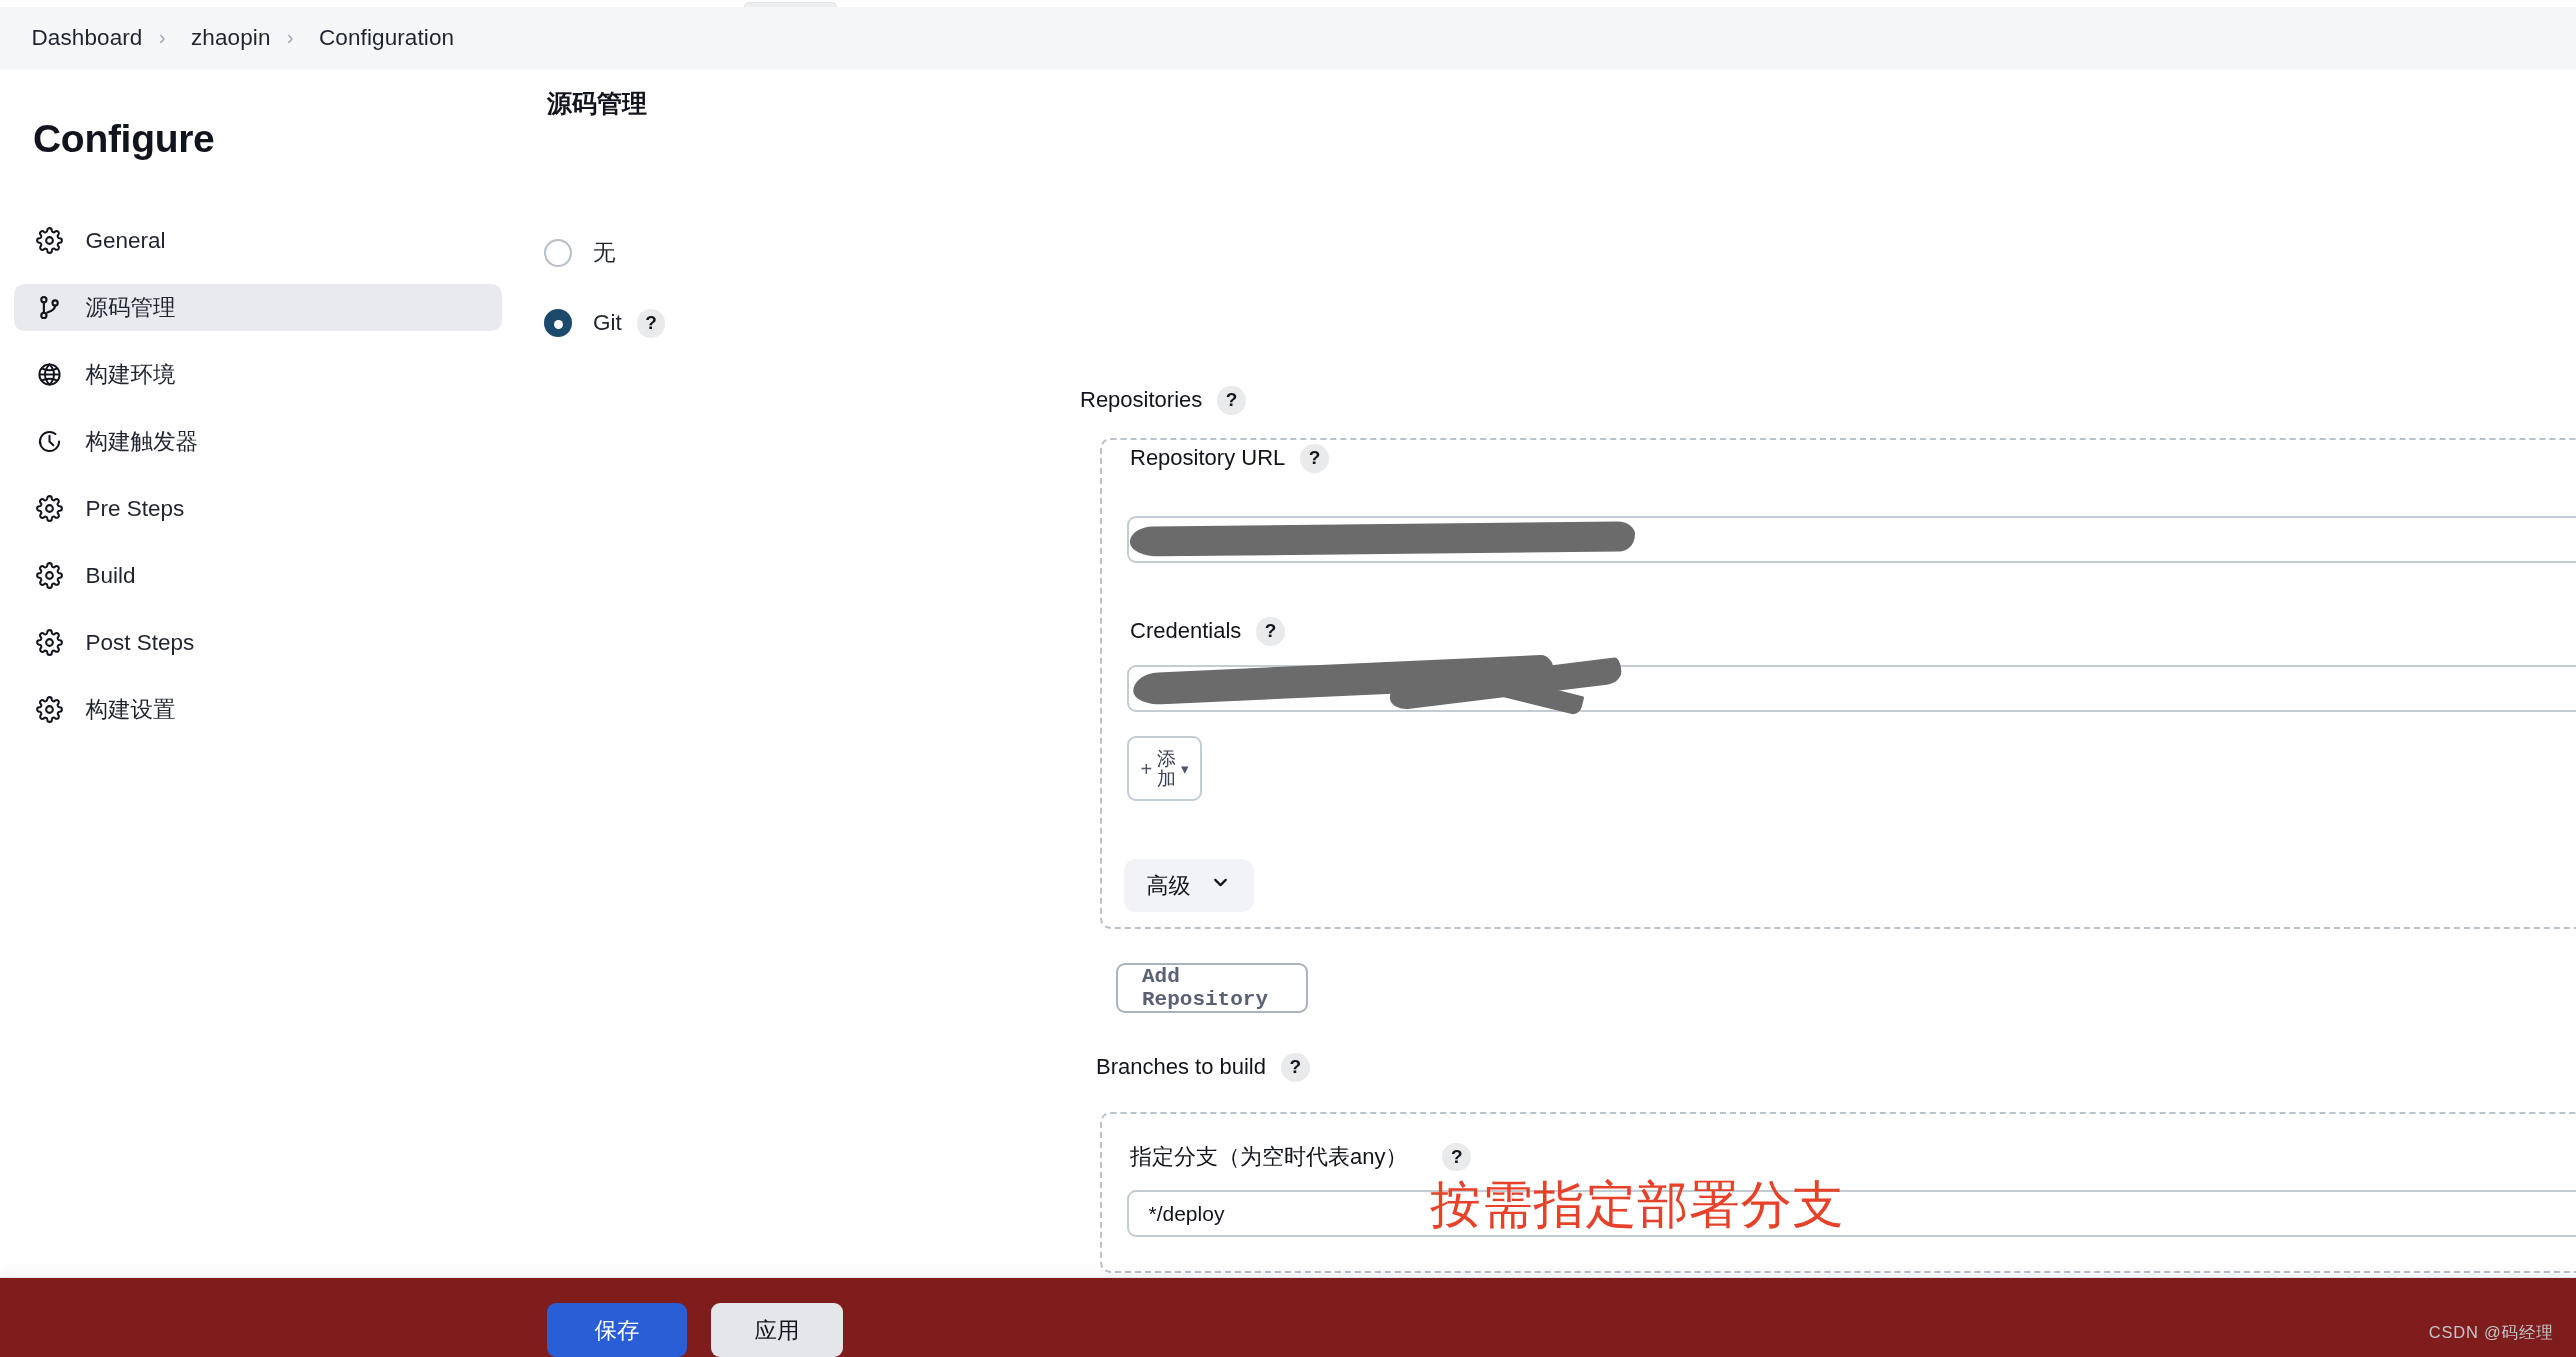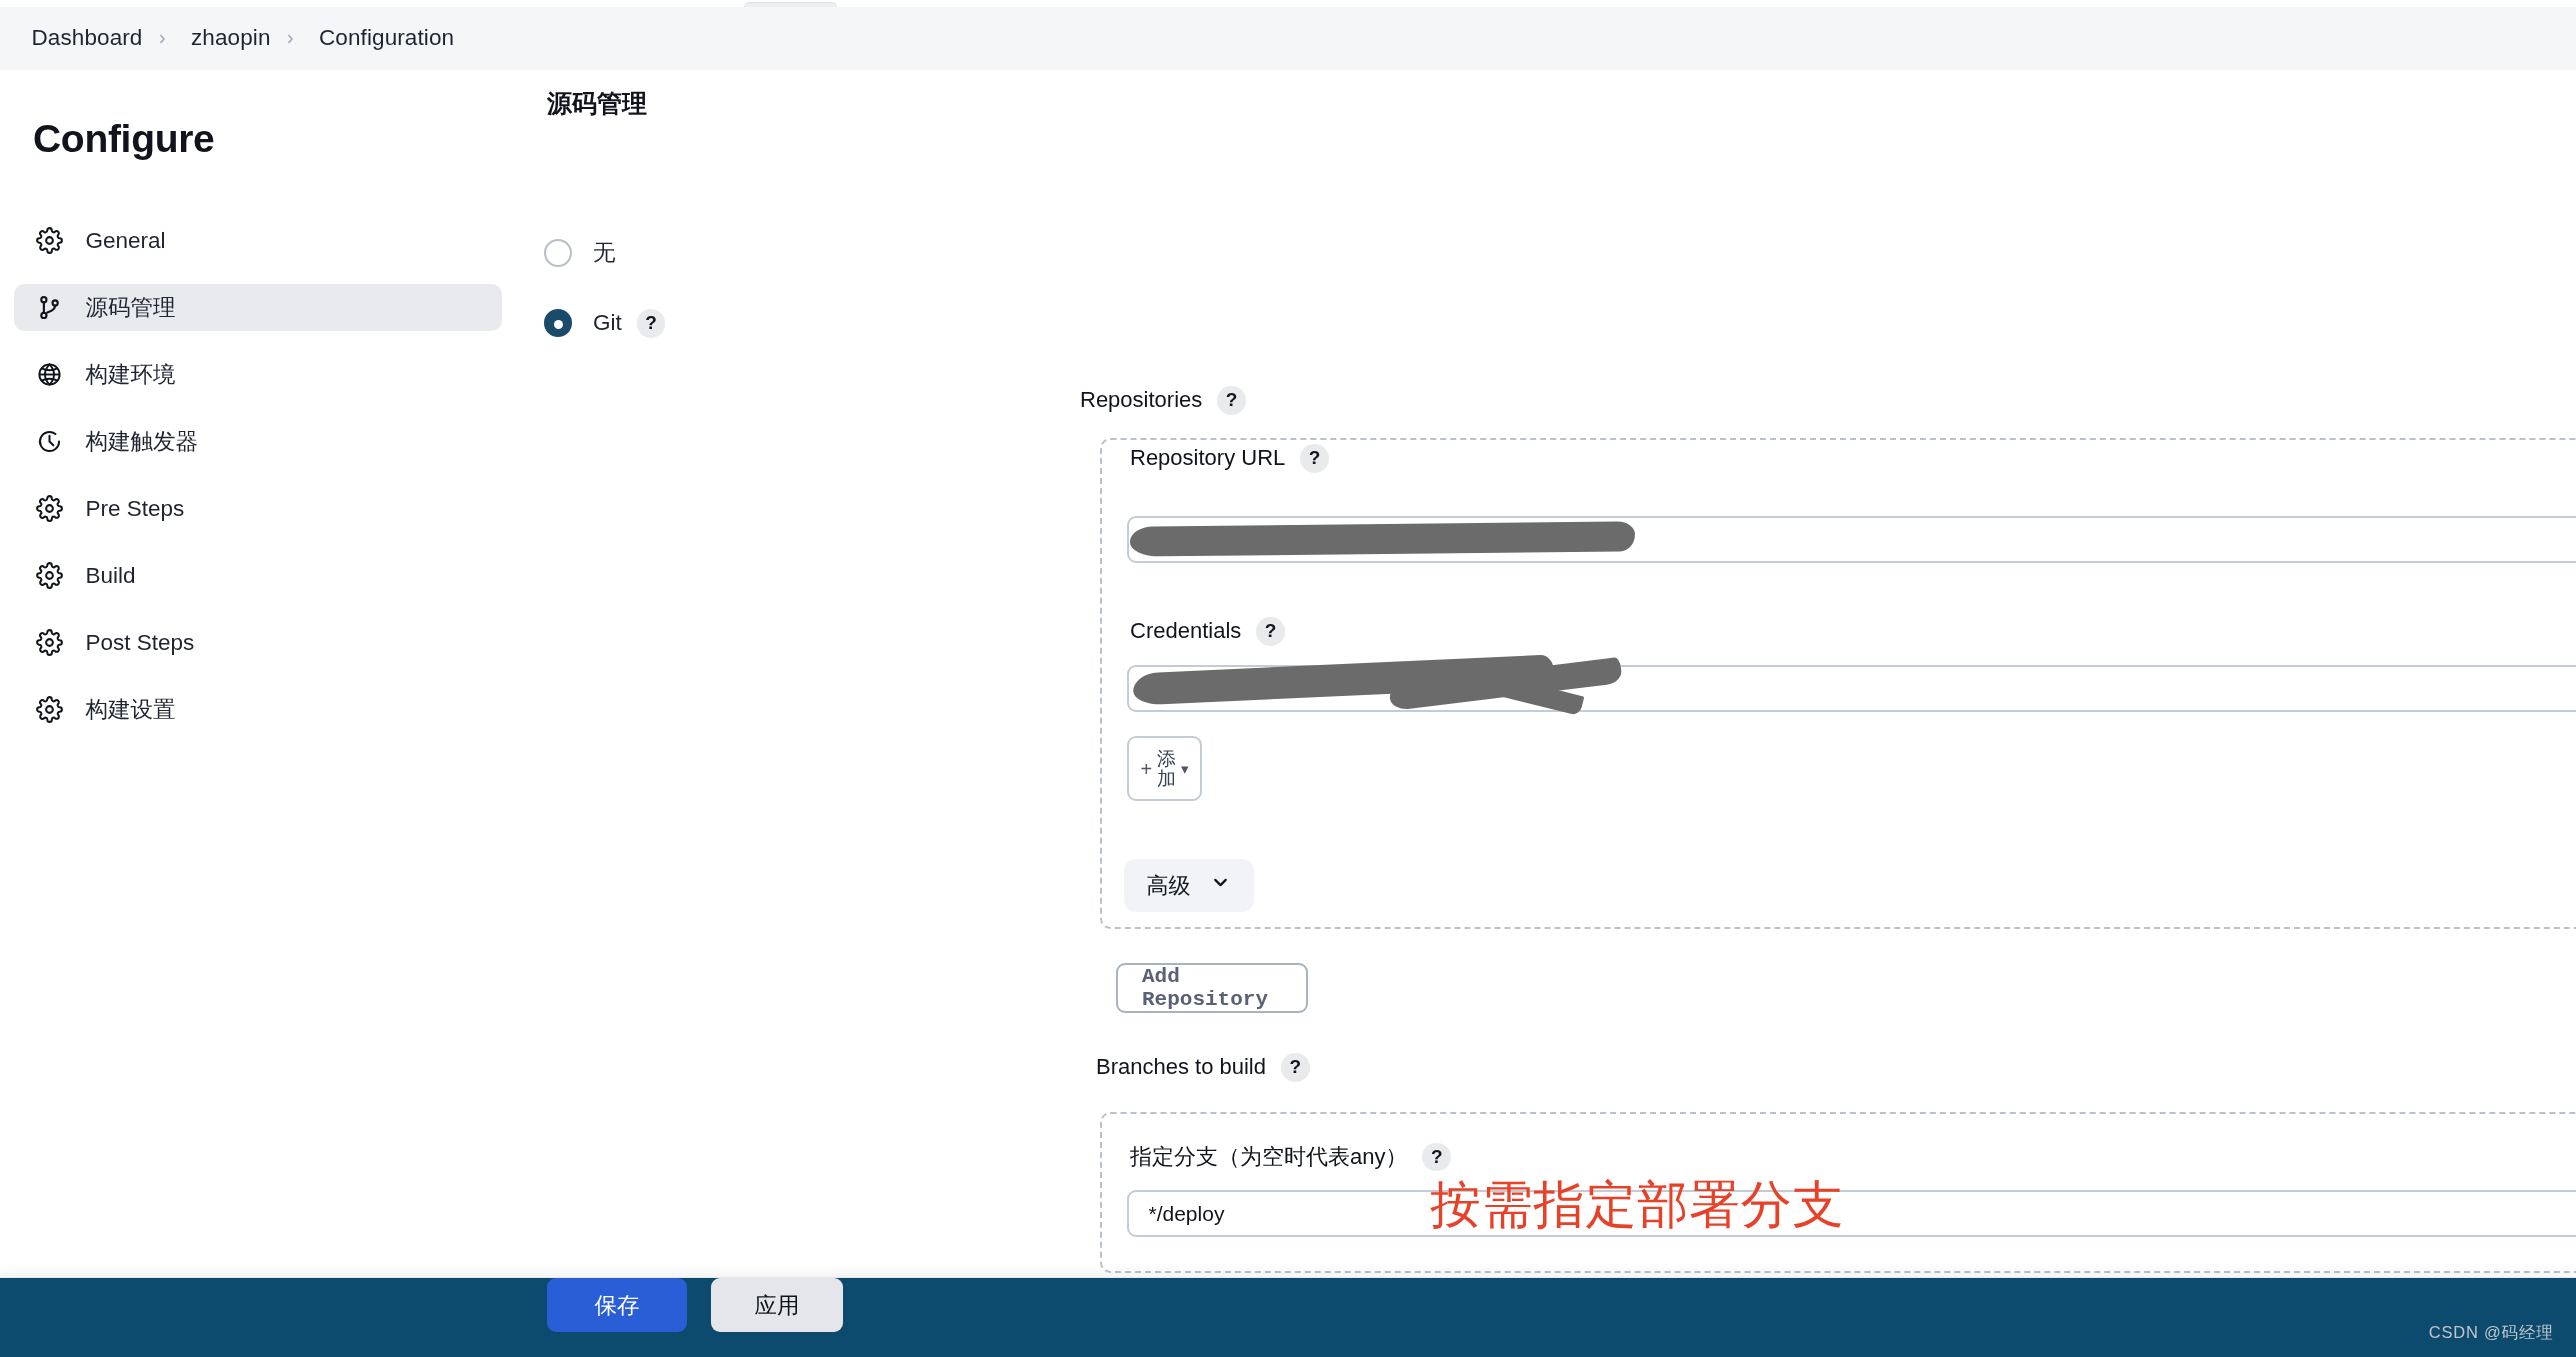--- a/index.html
+++ b/index.html
@@ -140,7 +140,7 @@
 
   .sub-label-repo-url { position: absolute; top: 374px; left: 628px; }
   .sub-label-cred     { position: absolute; top: 547px; left: 628px; }
-  .sub-label-branch   { position: absolute; top: 1072px; left: 628px; }
+  .sub-label-branch   { position: absolute; top: 1072px; left: 628px; gap: 20px; }
 
   
   .text-input {

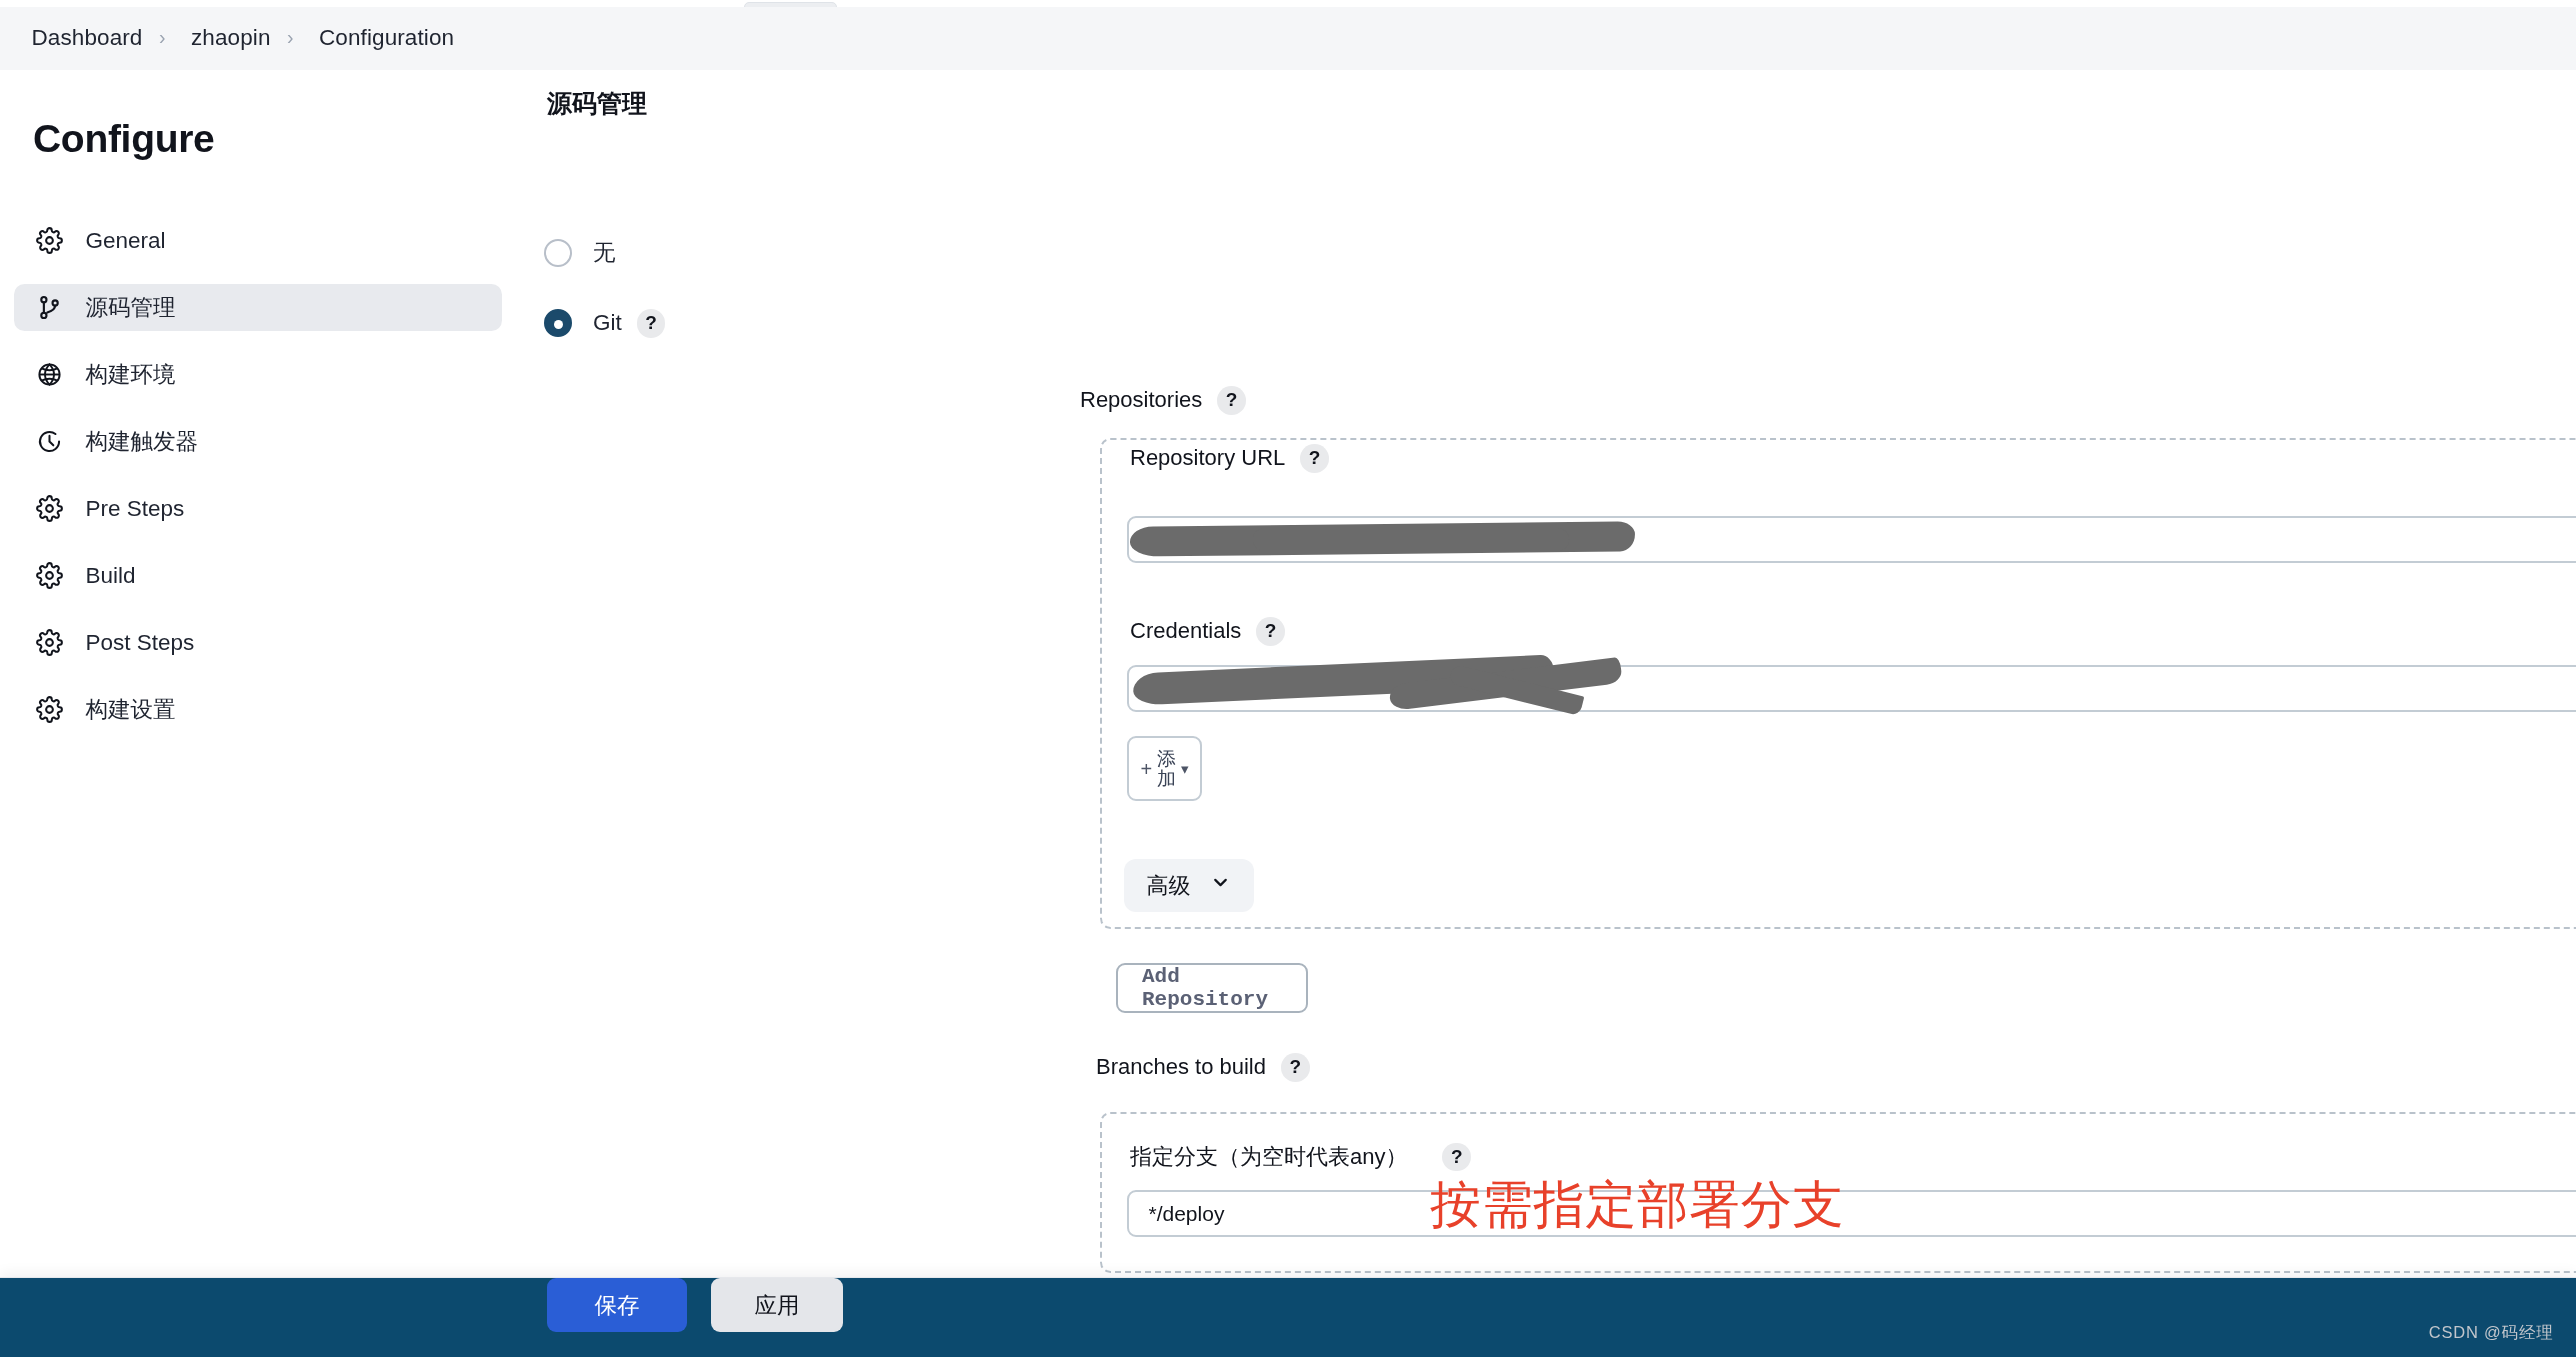--- a/index.html
+++ b/index.html
@@ -244,10 +244,10 @@
   .footer {
     position: absolute; bottom: 0; left: 0;
     width: 2576px; height: 80px;
-    background: #0c4a6e;
+    background: #7f1d1d;
     border-top: 0.8px solid #e6e8ec;
     box-shadow: 0 -4.5px 13.5px rgba(16,22,39,.06);
-    display: flex; align-items: flex-start;
+    display: flex; align-items: flex-end;
     padding-left: 547px; gap: 24px;
     z-index: 20;
   }

